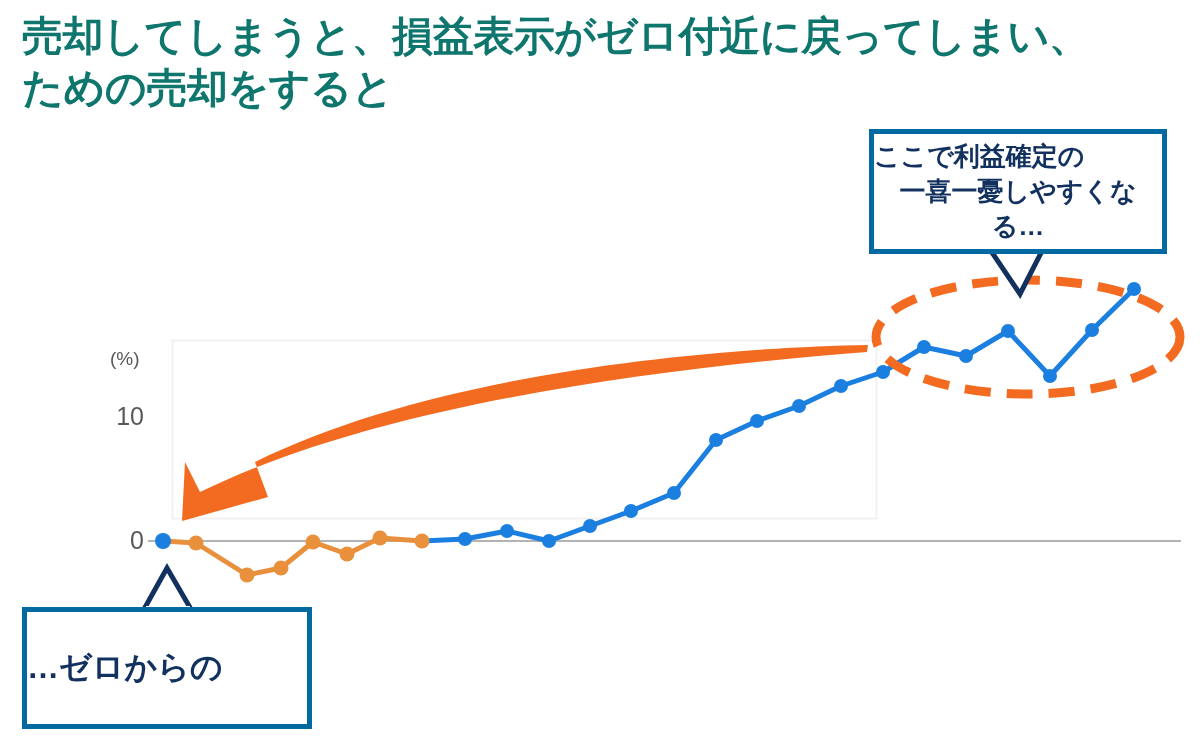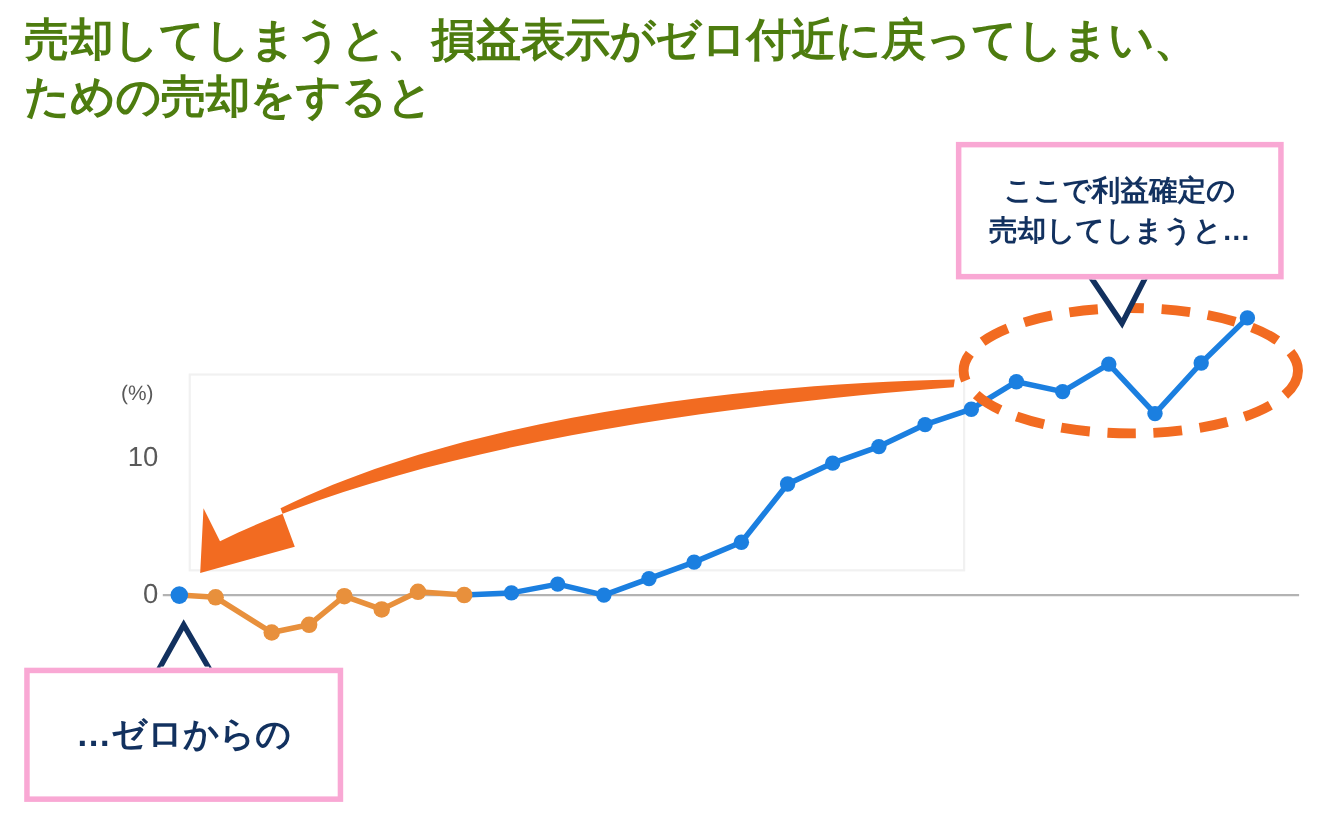--- a/index.html
+++ b/index.html
@@ -28,7 +28,7 @@
     left: 22px;
     top: 10px;
     width: 1170px;
-    color: #4d7c0f;
+    color: #0f766e;
     font-size: 41px;
     font-weight: bold;
     line-height: 1.28;

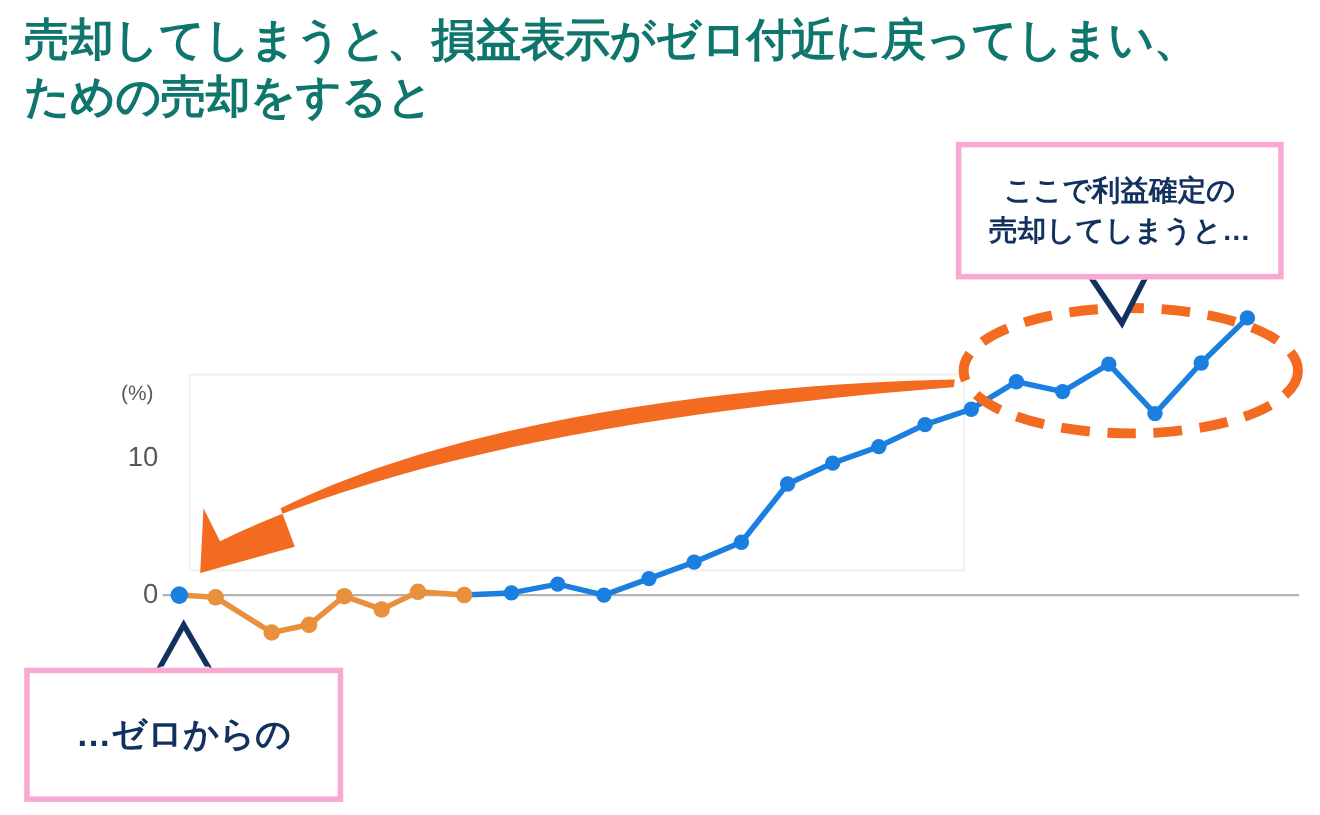--- a/index.html
+++ b/index.html
@@ -48,13 +48,13 @@
     position: absolute;
     box-sizing: border-box;
     background: #ffffff;
-    border: 5px solid #f9a8d4;
+    border: 5px solid #0369a1;
     color: #12315F;
     font-weight: bold;
     text-align: center;
     display: flex;
     flex-direction: column;
-    align-items: center;
+    align-items: flex-start;
     justify-content: center;
     line-height: 1.35;
     white-space: pre-line;

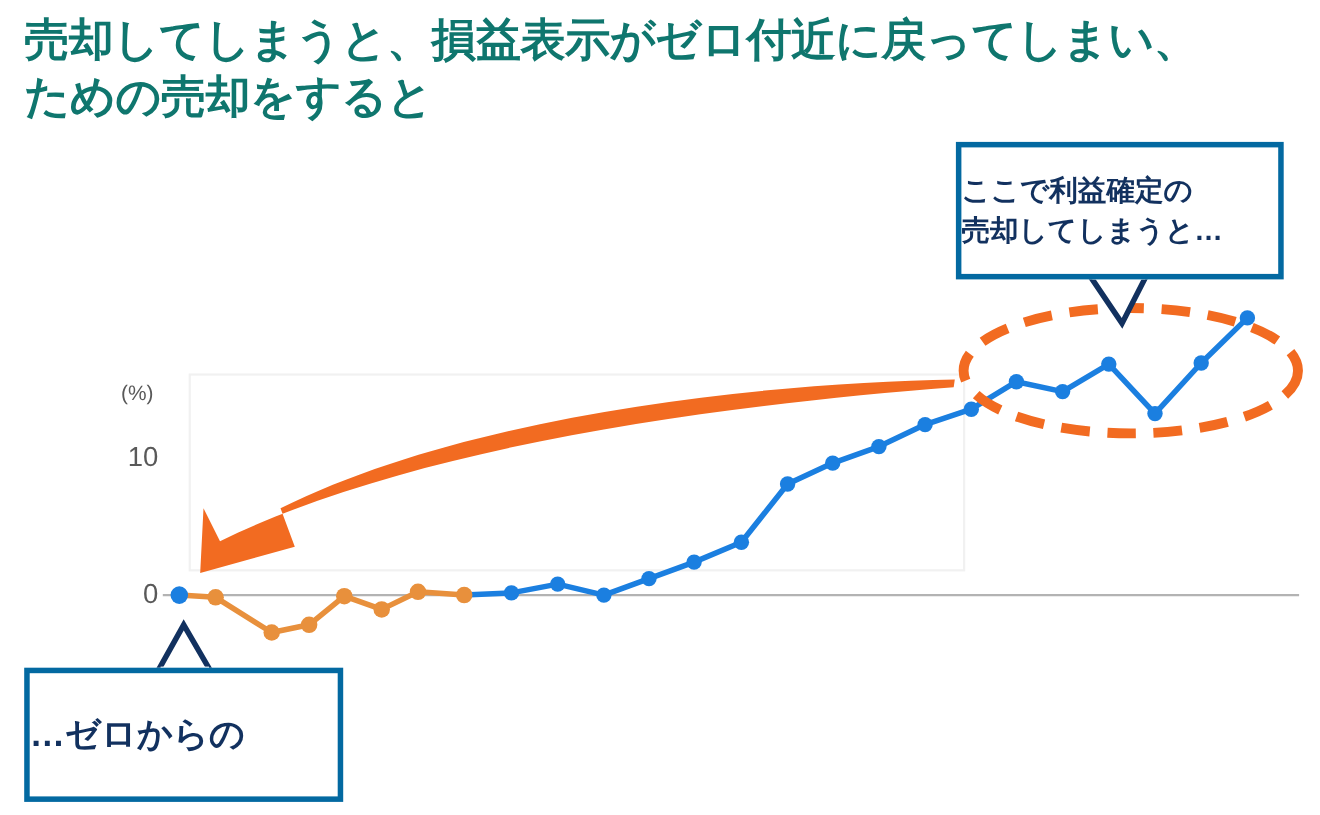--- a/index.html
+++ b/index.html
@@ -170,7 +170,7 @@
 
   <div class="callout" id="callout-top">
     <span>ここで利益確定の</span>
-    <span>売却してしまうと…</span>
+    <span>一喜一憂しやすくなる…</span>
   </div>
 
   <div class="callout" id="callout-bottom">

